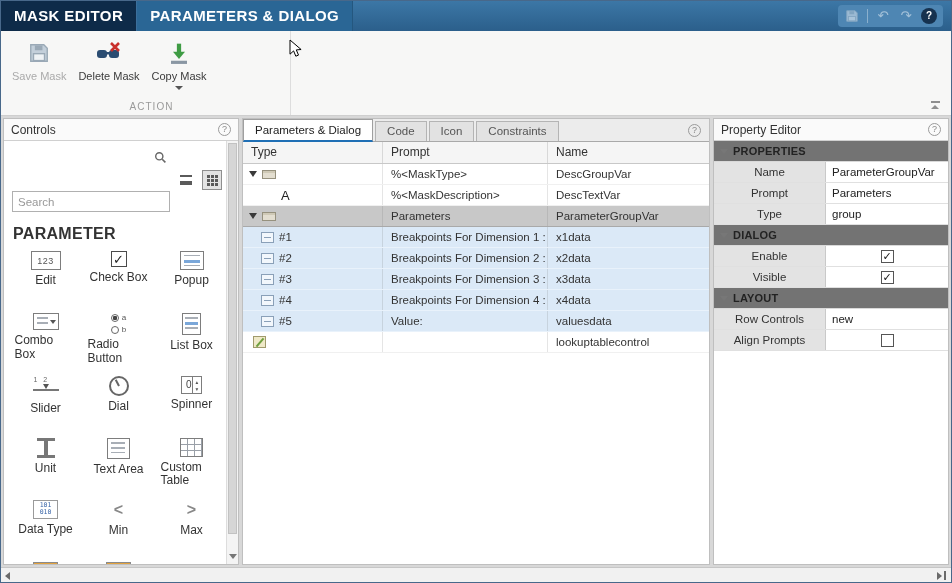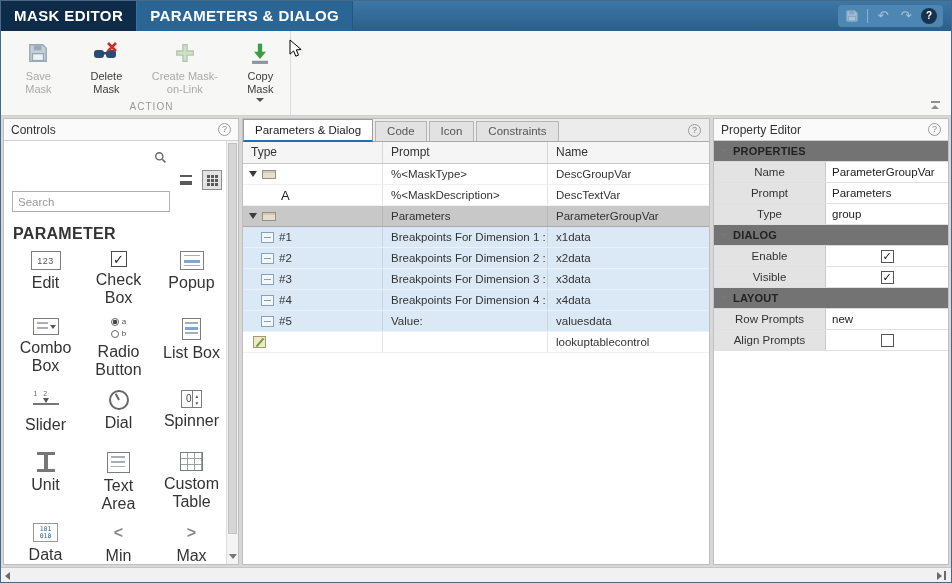--- a/index.html
+++ b/index.html
@@ -231,14 +231,6 @@
           </span>
           <span class="rlabel">Delete Mask</span>
         </div>
-        <div class="rbtn disabled wide">
-          <span class="ricon">
-            <svg width="22" height="22" viewBox="0 0 16 16">
-                <path d="M6.5 2h3v4.5H14v3H9.5V14h-3V9.5H2v-3h4.5z" fill="#cfe0c8" stroke="#b3c9ab"></path>
-              </svg>
-          </span>
-          <span class="rlabel">Create Mask-on-Link</span>
-        </div>
         <div class="rbtn">
           <span class="ricon">
             <svg width="24" height="24" viewBox="0 0 18 18">

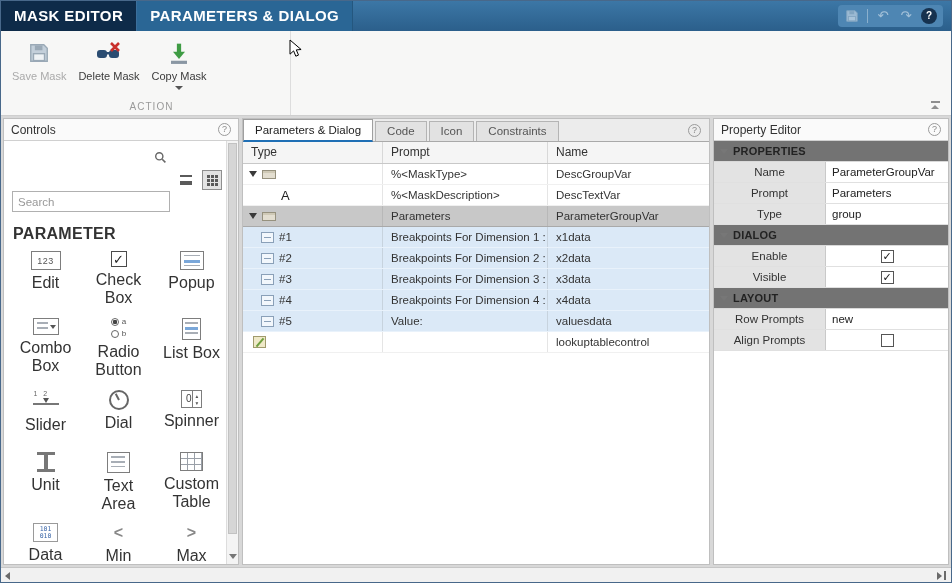--- a/index.html
+++ b/index.html
@@ -71,7 +71,7 @@
   .sect-label { padding:8px 0 2px 9px; font-size:16px; font-weight:bold; color:#333; letter-spacing:.3px; }
   .cgrid { display:grid; grid-template-columns:73px 73px 73px; row-gap:10px; padding:6px 0 0 5px; }
   .ctrl { display:flex; flex-direction:column; align-items:center; gap:4px; min-height:52px; cursor:grab; }
-  .clabel { font-size:16px; color:#333; text-align:center; line-height:1.15; max-width:62px; }
+  .clabel { font-size:12px; color:#333; line-height:1.15; max-width:62px; }
   .cicon { position:relative; display:flex; align-items:center; justify-content:center; }
 
   .icon-edit { width:30px; height:19px; border:1px solid #7d7d7d; background:#fff; font-size:9px; color:#555; letter-spacing:.5px; }

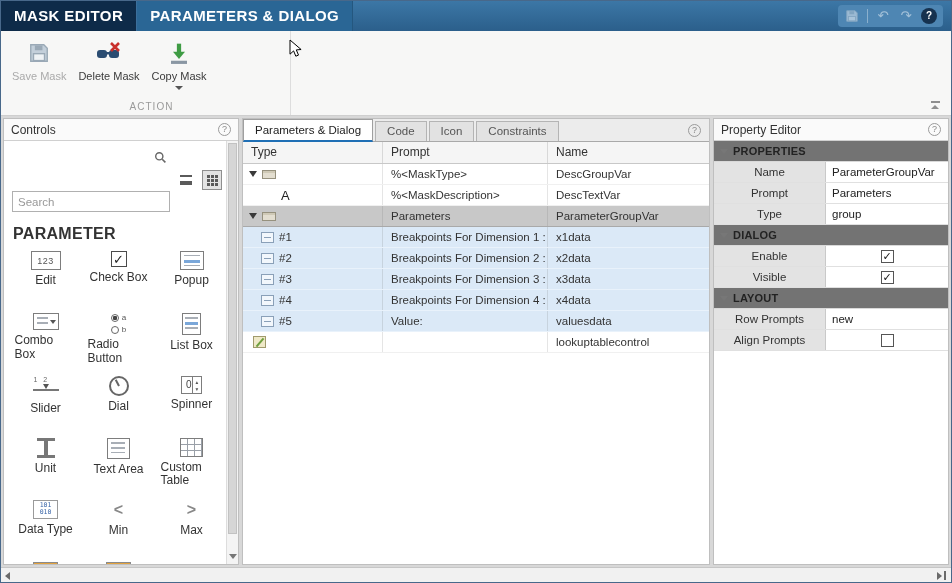--- a/index.html
+++ b/index.html
@@ -517,7 +517,7 @@
         <span class="psec-label">LAYOUT</span>
       </div>
       <div class="prow">
-        <div class="plabel">Row Prompts</div>
+        <div class="plabel">Row Controls</div>
         <div class="pvalue">new</div>
       </div>
       <div class="prow">

